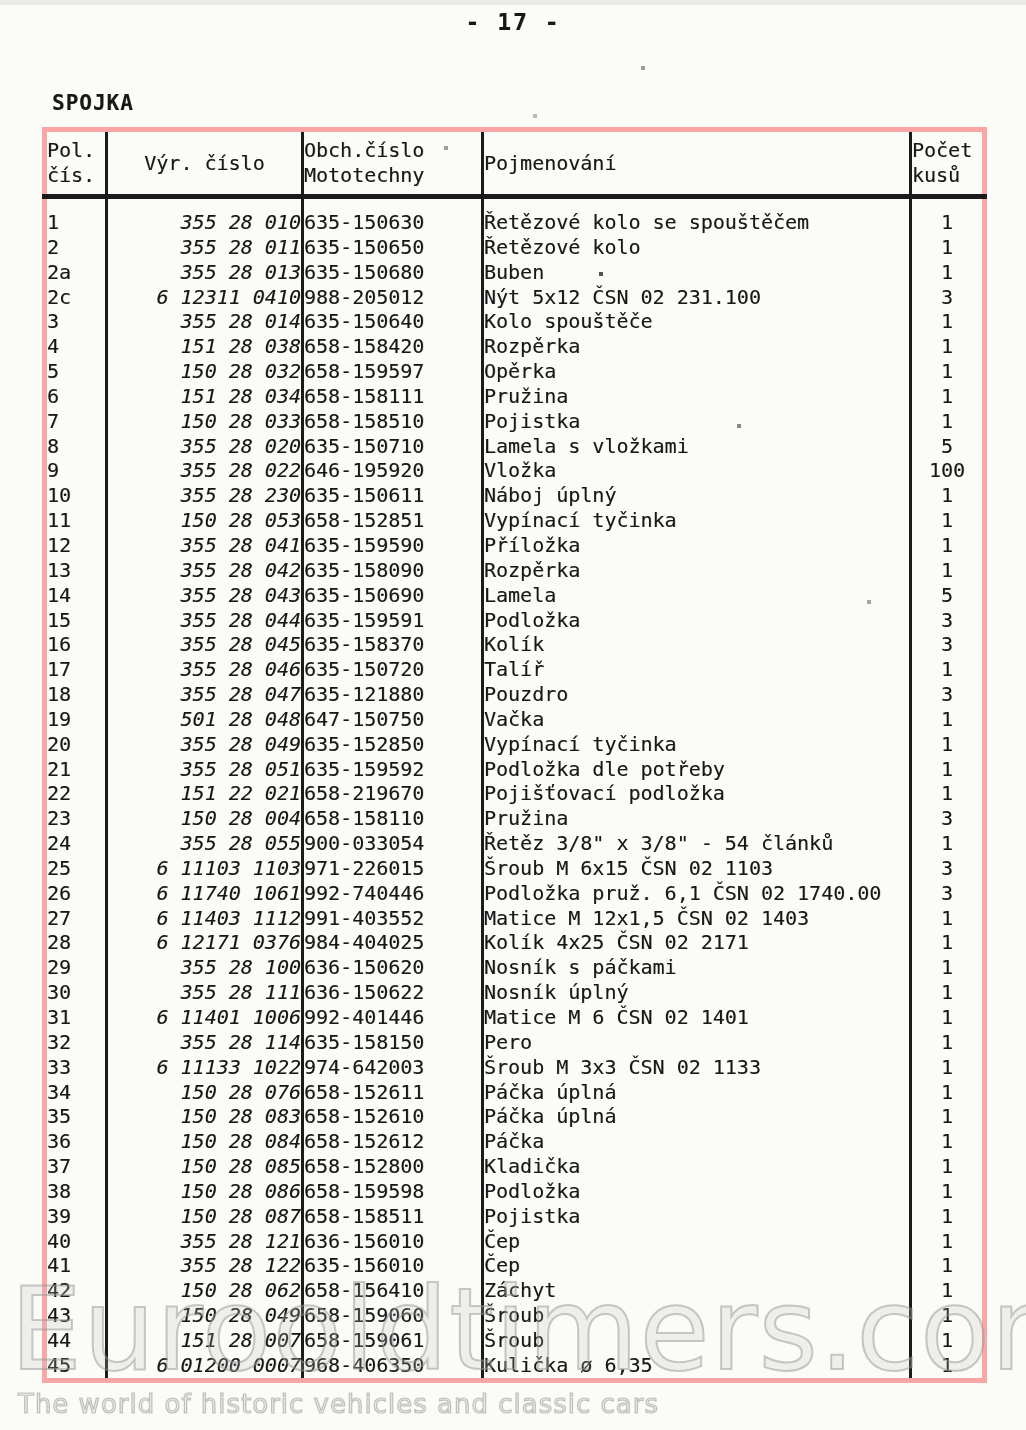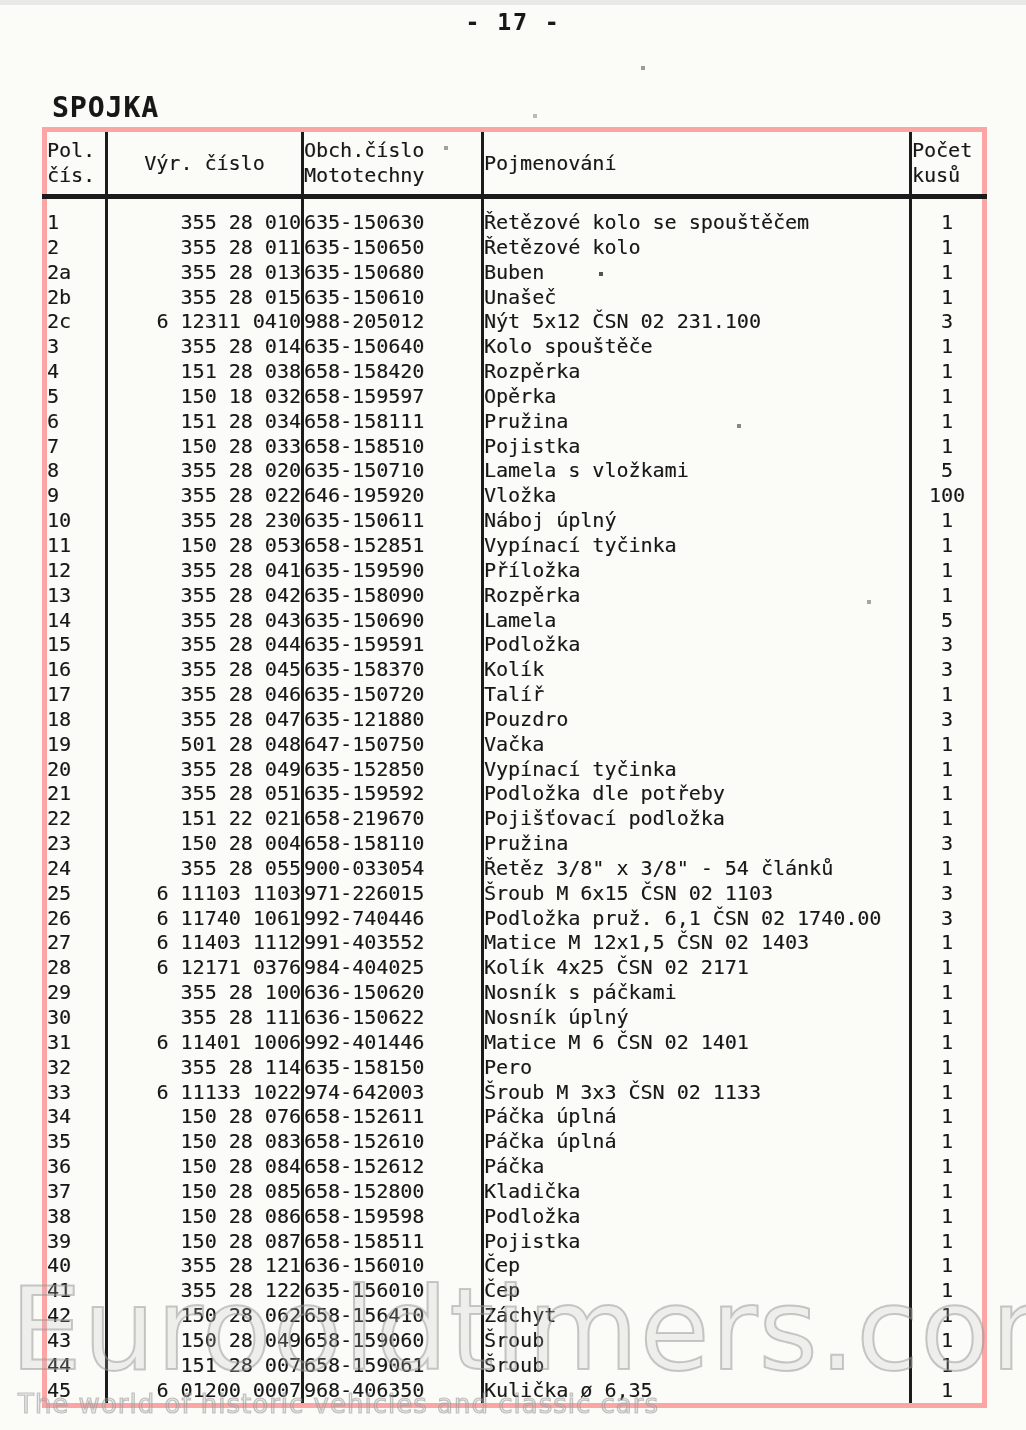--- a/index.html
+++ b/index.html
@@ -21,7 +21,7 @@
   }
   .section-title {
     position:absolute; top:86px; left:52px;
-    font-size:28px; font-weight:600; letter-spacing:1px;
+    font-size:21px; font-weight:600; letter-spacing:1px;
   }
 
   table.parts-table {

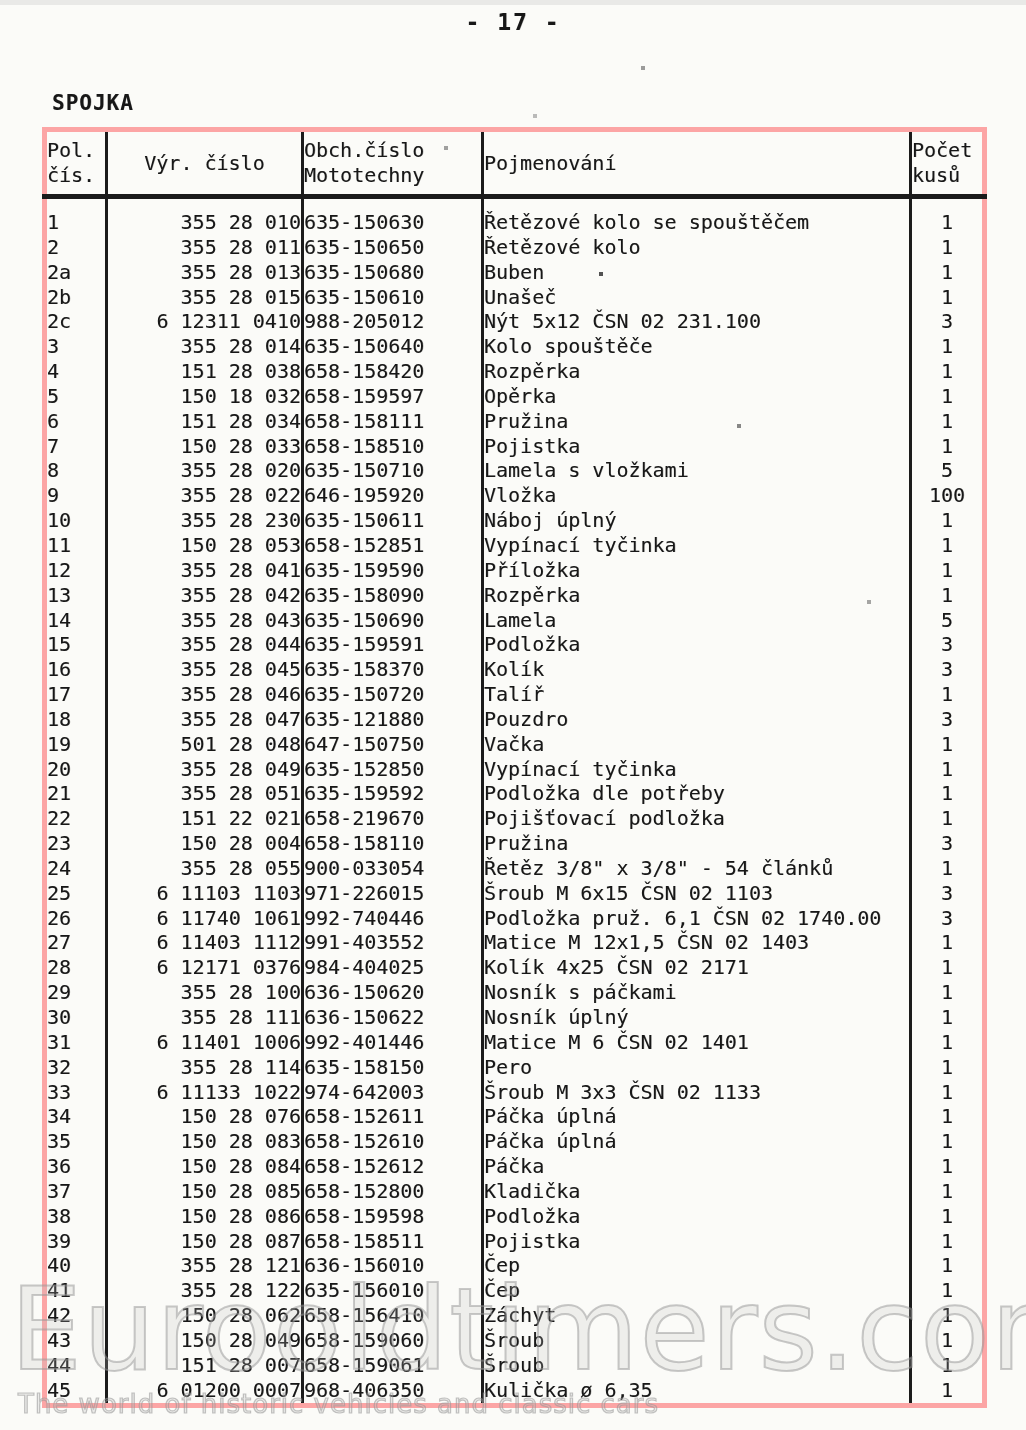--- a/index.html
+++ b/index.html
@@ -66,7 +66,7 @@
   tbody td { line-height:24.85px; font-size:20px; }
 
   td.c-pos  { padding-left:37px; }
-  td.c-vyr  { text-align:right; padding-right:36px; }
+  td.c-vyr  { text-align:right; padding-right:36px;font-style:italic; }
   td.c-obch { padding-left:9px; }
   td.c-name { padding-left:26px; }
   td.c-qty  { text-align:center; }

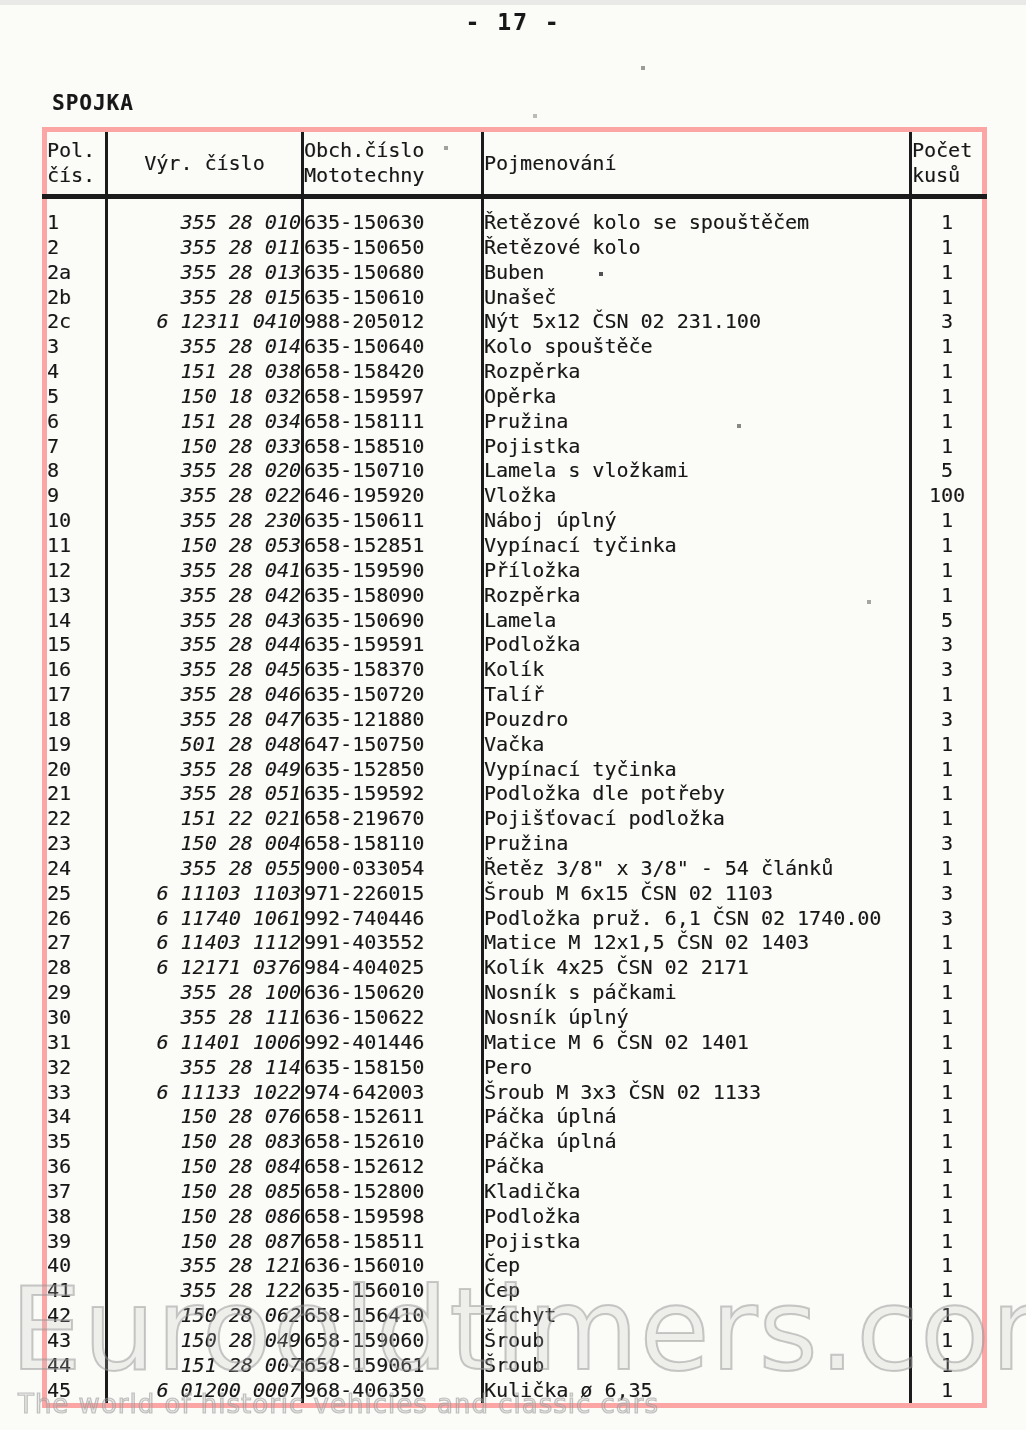--- a/index.html
+++ b/index.html
@@ -158,13 +158,6 @@
       <td class="c-qty">1</td>
     </tr>
         <tr class="row">
-      <td class="c-pos">2b</td>
-      <td class="c-vyr">355 28 015</td>
-      <td class="c-obch">635-150610</td>
-      <td class="c-name">Unašeč</td>
-      <td class="c-qty">1</td>
-    </tr>
-        <tr class="row">
       <td class="c-pos">2c</td>
       <td class="c-vyr">6 12311 0410</td>
       <td class="c-obch">988-205012</td>

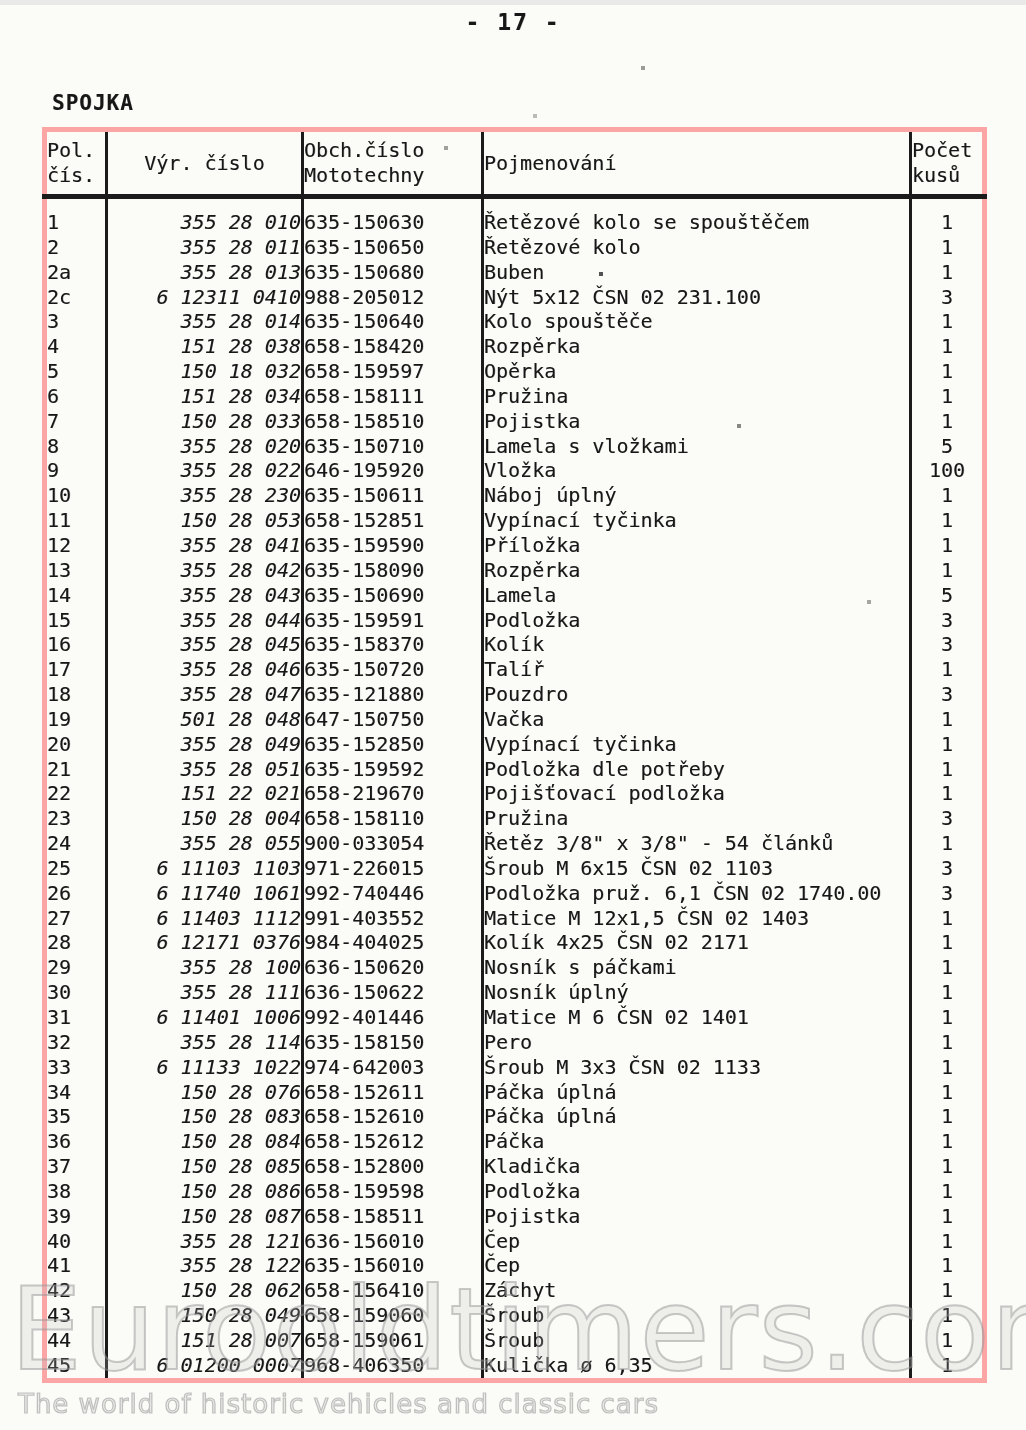--- a/index.html
+++ b/index.html
@@ -180,7 +180,7 @@
     </tr>
         <tr class="row">
       <td class="c-pos">5</td>
-      <td class="c-vyr">150 18 032</td>
+      <td class="c-vyr">150 28 032</td>
       <td class="c-obch">658-159597</td>
       <td class="c-name">Opěrka</td>
       <td class="c-qty">1</td>

